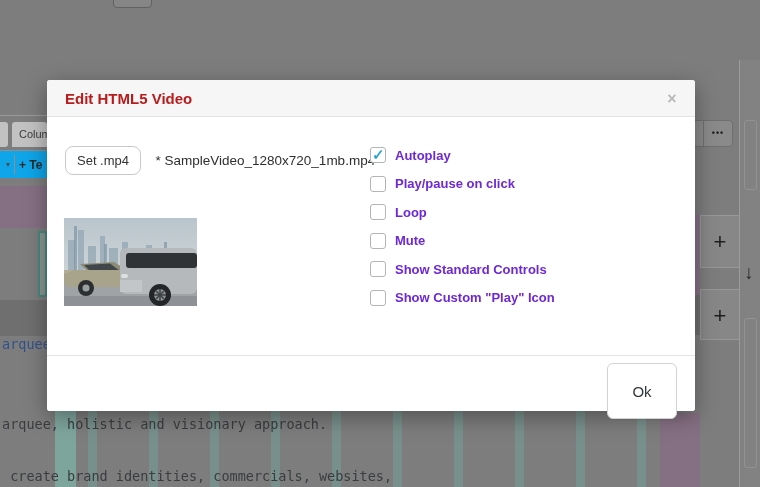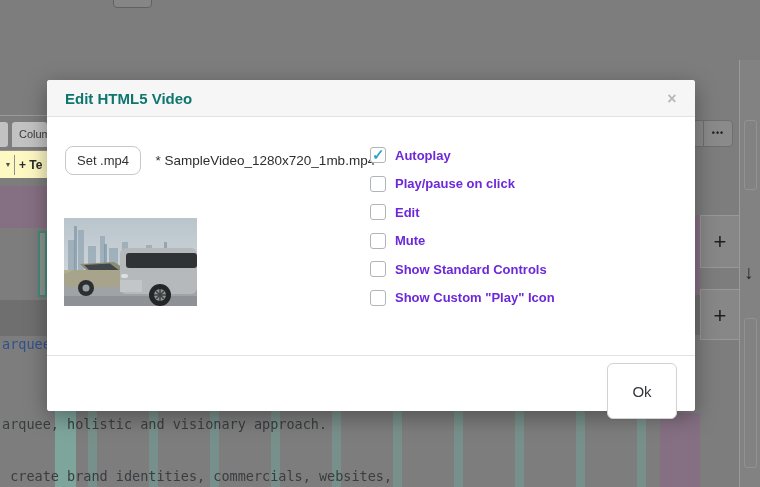--- a/index.html
+++ b/index.html
@@ -58,7 +58,7 @@
     border-radius:3px; box-shadow:0 6px 22px rgba(0,0,0,0.35); z-index:10; }
   .modal-header { left:0; top:0; width:100%; height:37px; background:#f6f6f6;
     border-bottom:1px solid #e3e3e3; border-radius:3px 3px 0 0; }
-  .modal-title { left:18px; top:0; line-height:37px; font-size:15px; font-weight:bold; color:#0f766e; }
+  .modal-title { left:18px; top:0; line-height:37px; font-size:15px; font-weight:bold; color:#b91c1c; }
   .modal-close { right:10px; top:0; width:26px; height:37px; line-height:37px; text-align:center;
     font-size:16px; font-weight:bold; color:#b8b8b8; cursor:pointer; }
 

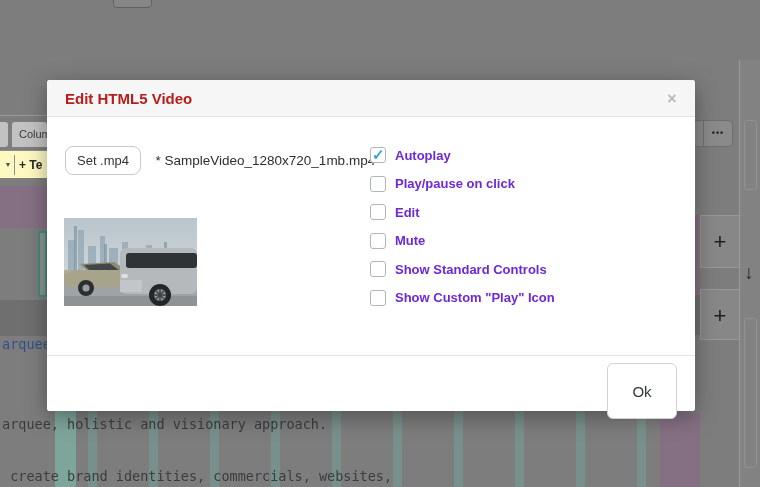--- a/index.html
+++ b/index.html
@@ -24,7 +24,7 @@
   .column-tab { left:12px; top:122px; width:35px; height:25px; background:#c2c2c2;
     border-radius:3px 3px 0 0; overflow:hidden; font-size:11px; color:#3a3a3a;
     line-height:25px; padding-left:7px; white-space:nowrap; }
-  .builder-row2 { left:0; top:150px; width:47px; height:28px; background:#fef9c3; border-top:1px solid #8f8f8f; }
+  .builder-row2 { left:0; top:150px; width:47px; height:28px; background:#0ea5e9; border-top:1px solid #8f8f8f; }
   .caret { left:2px; top:0; width:12px; height:28px; line-height:28px; font-size:7px; color:#4e4e4e; text-align:center; }
   .row2-divider { left:14px; top:4px; width:1px; height:20px; background:#8f8f8f; }
   .add-text { left:19px; top:0; height:28px; line-height:28px; font-size:12px; font-weight:bold; color:#2a2a2a; white-space:nowrap; }

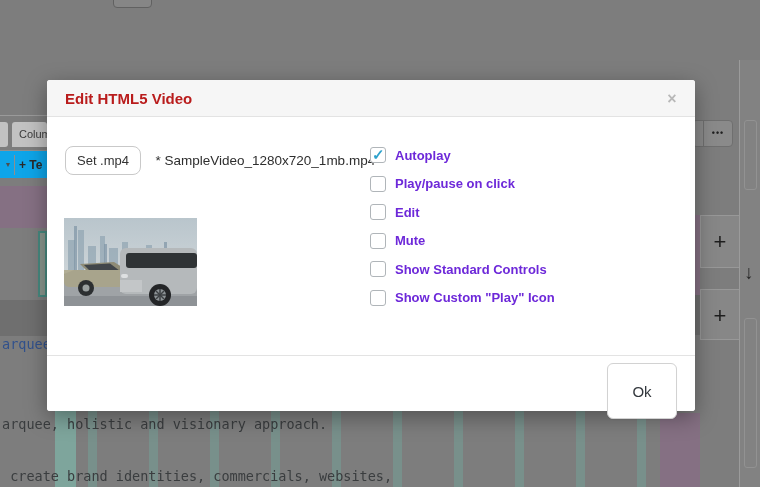--- a/index.html
+++ b/index.html
@@ -227,7 +227,7 @@
     </div>
     <div class="cb-row">
       <span class="cb-box"></span>
-      <span class="cb-label">Edit</span>
+      <span class="cb-label">Loop</span>
     </div>
     <div class="cb-row">
       <span class="cb-box"></span>

